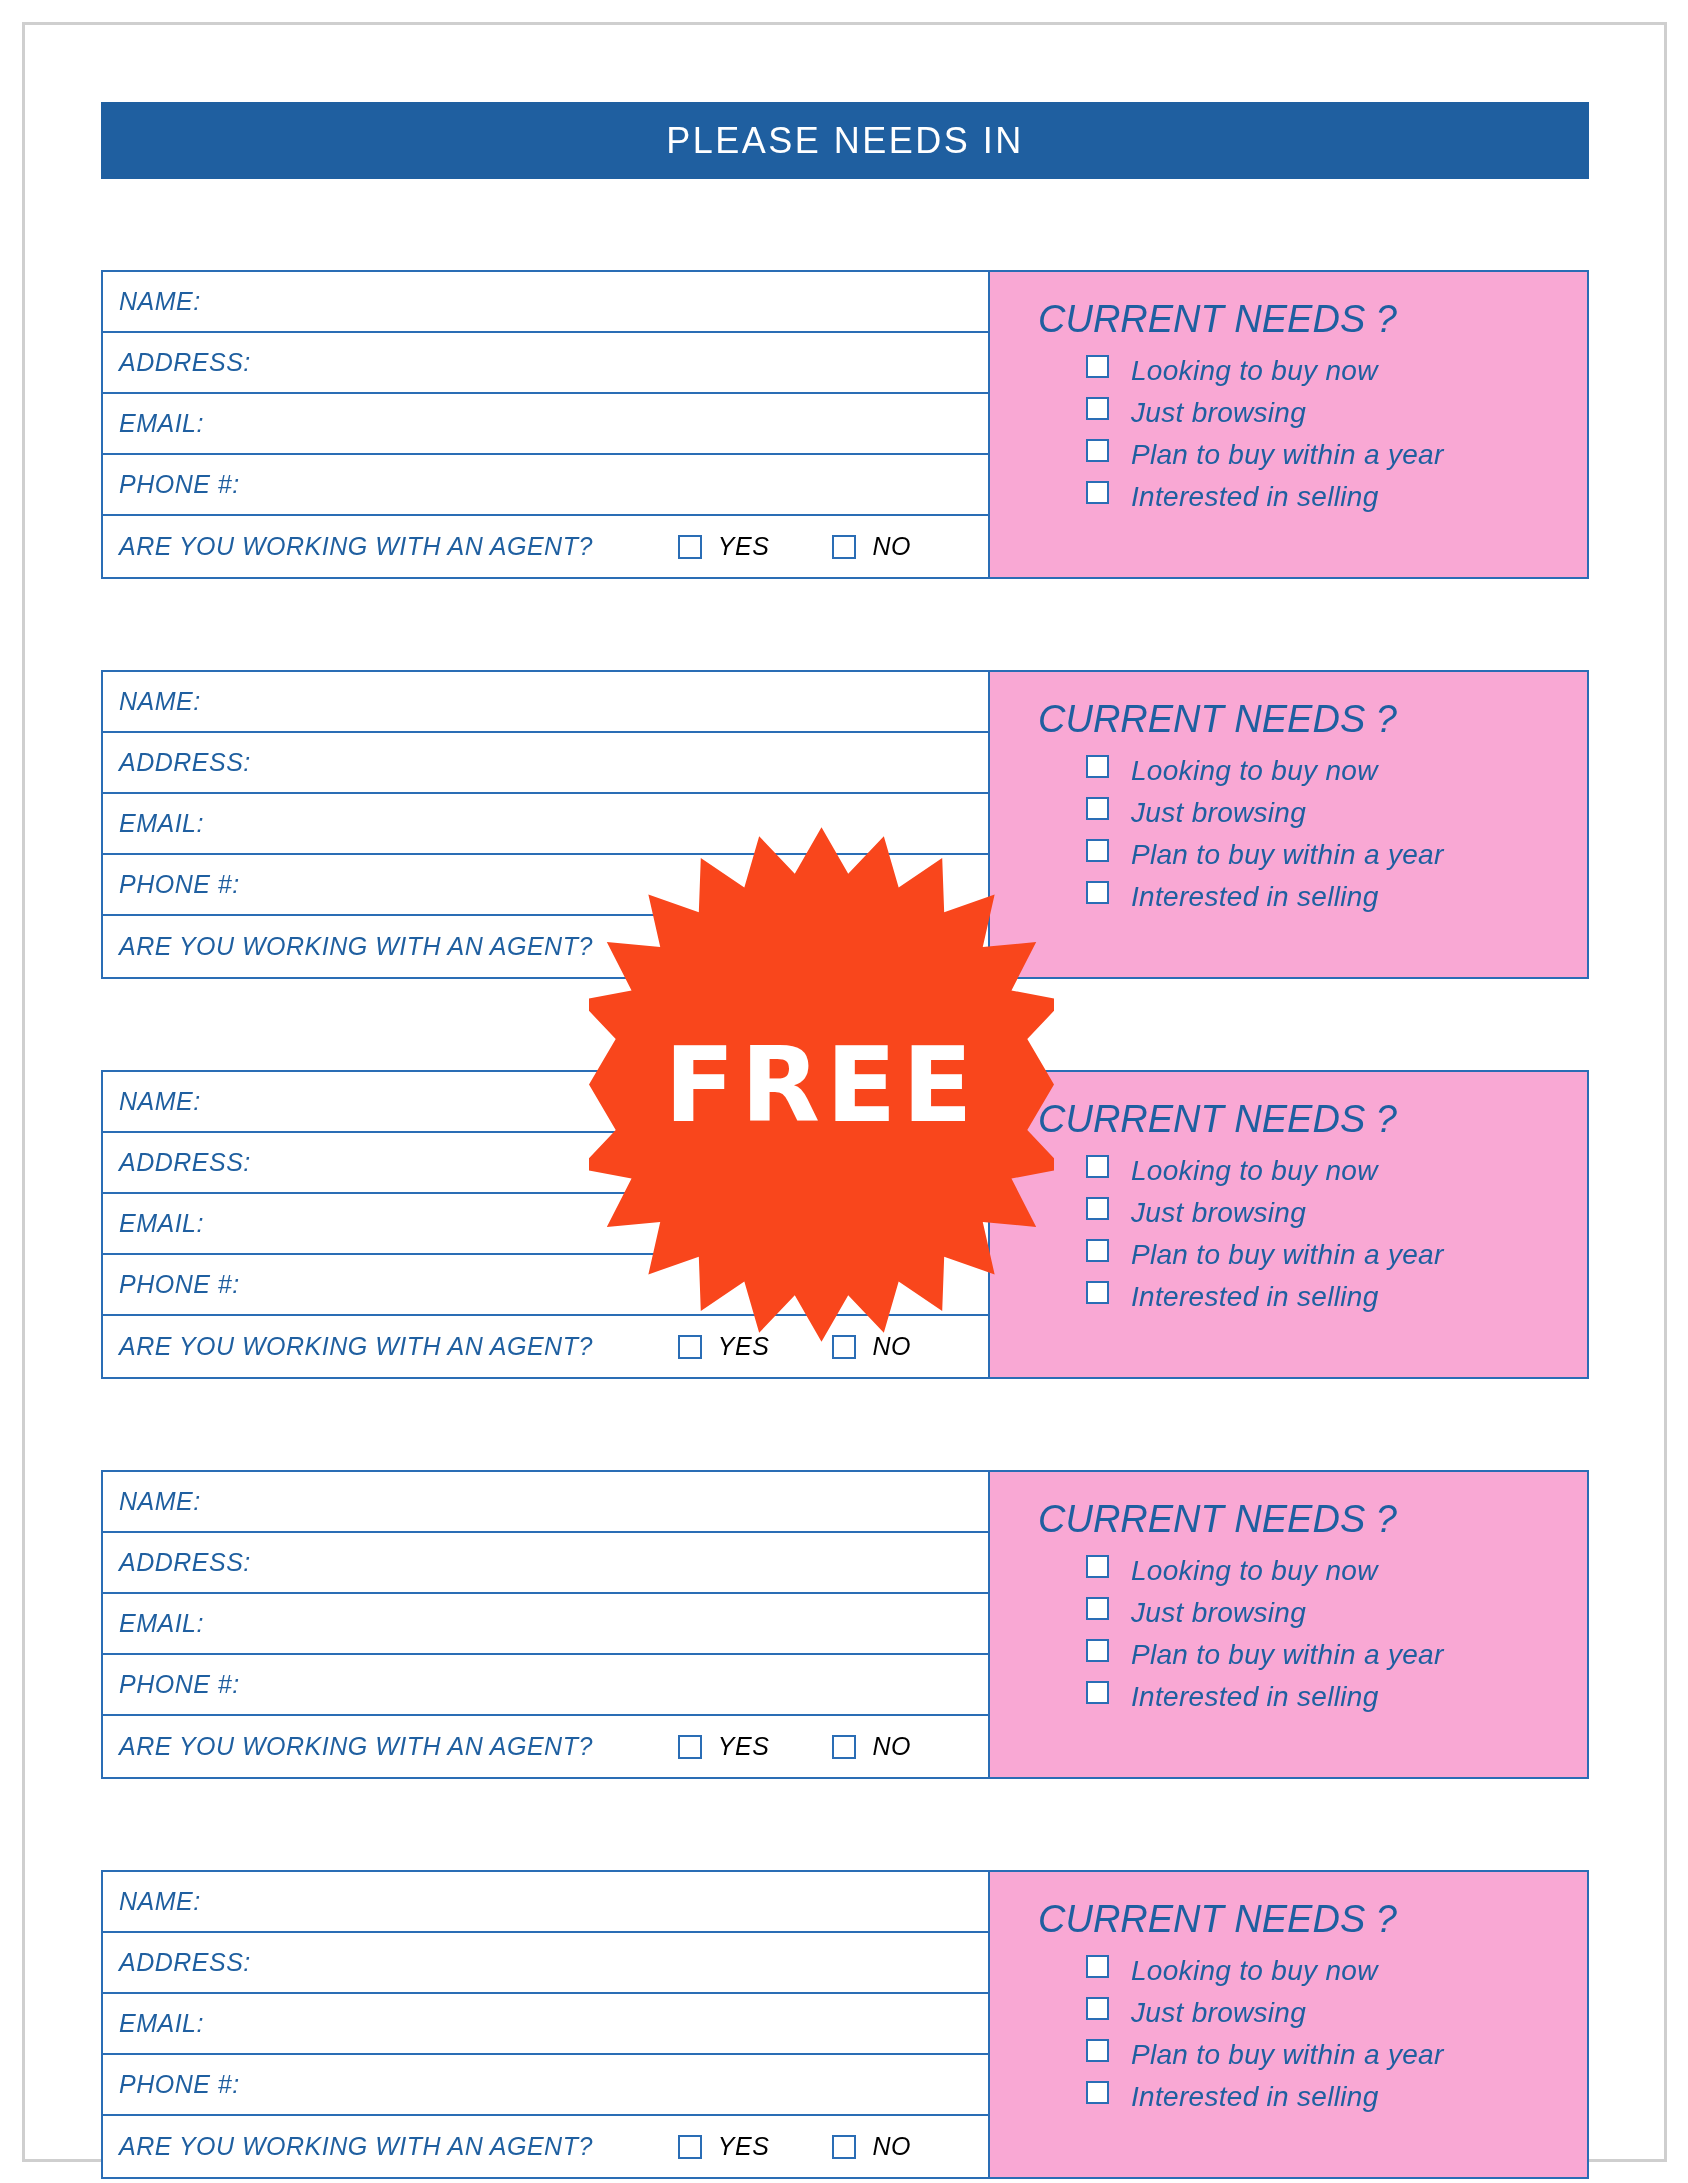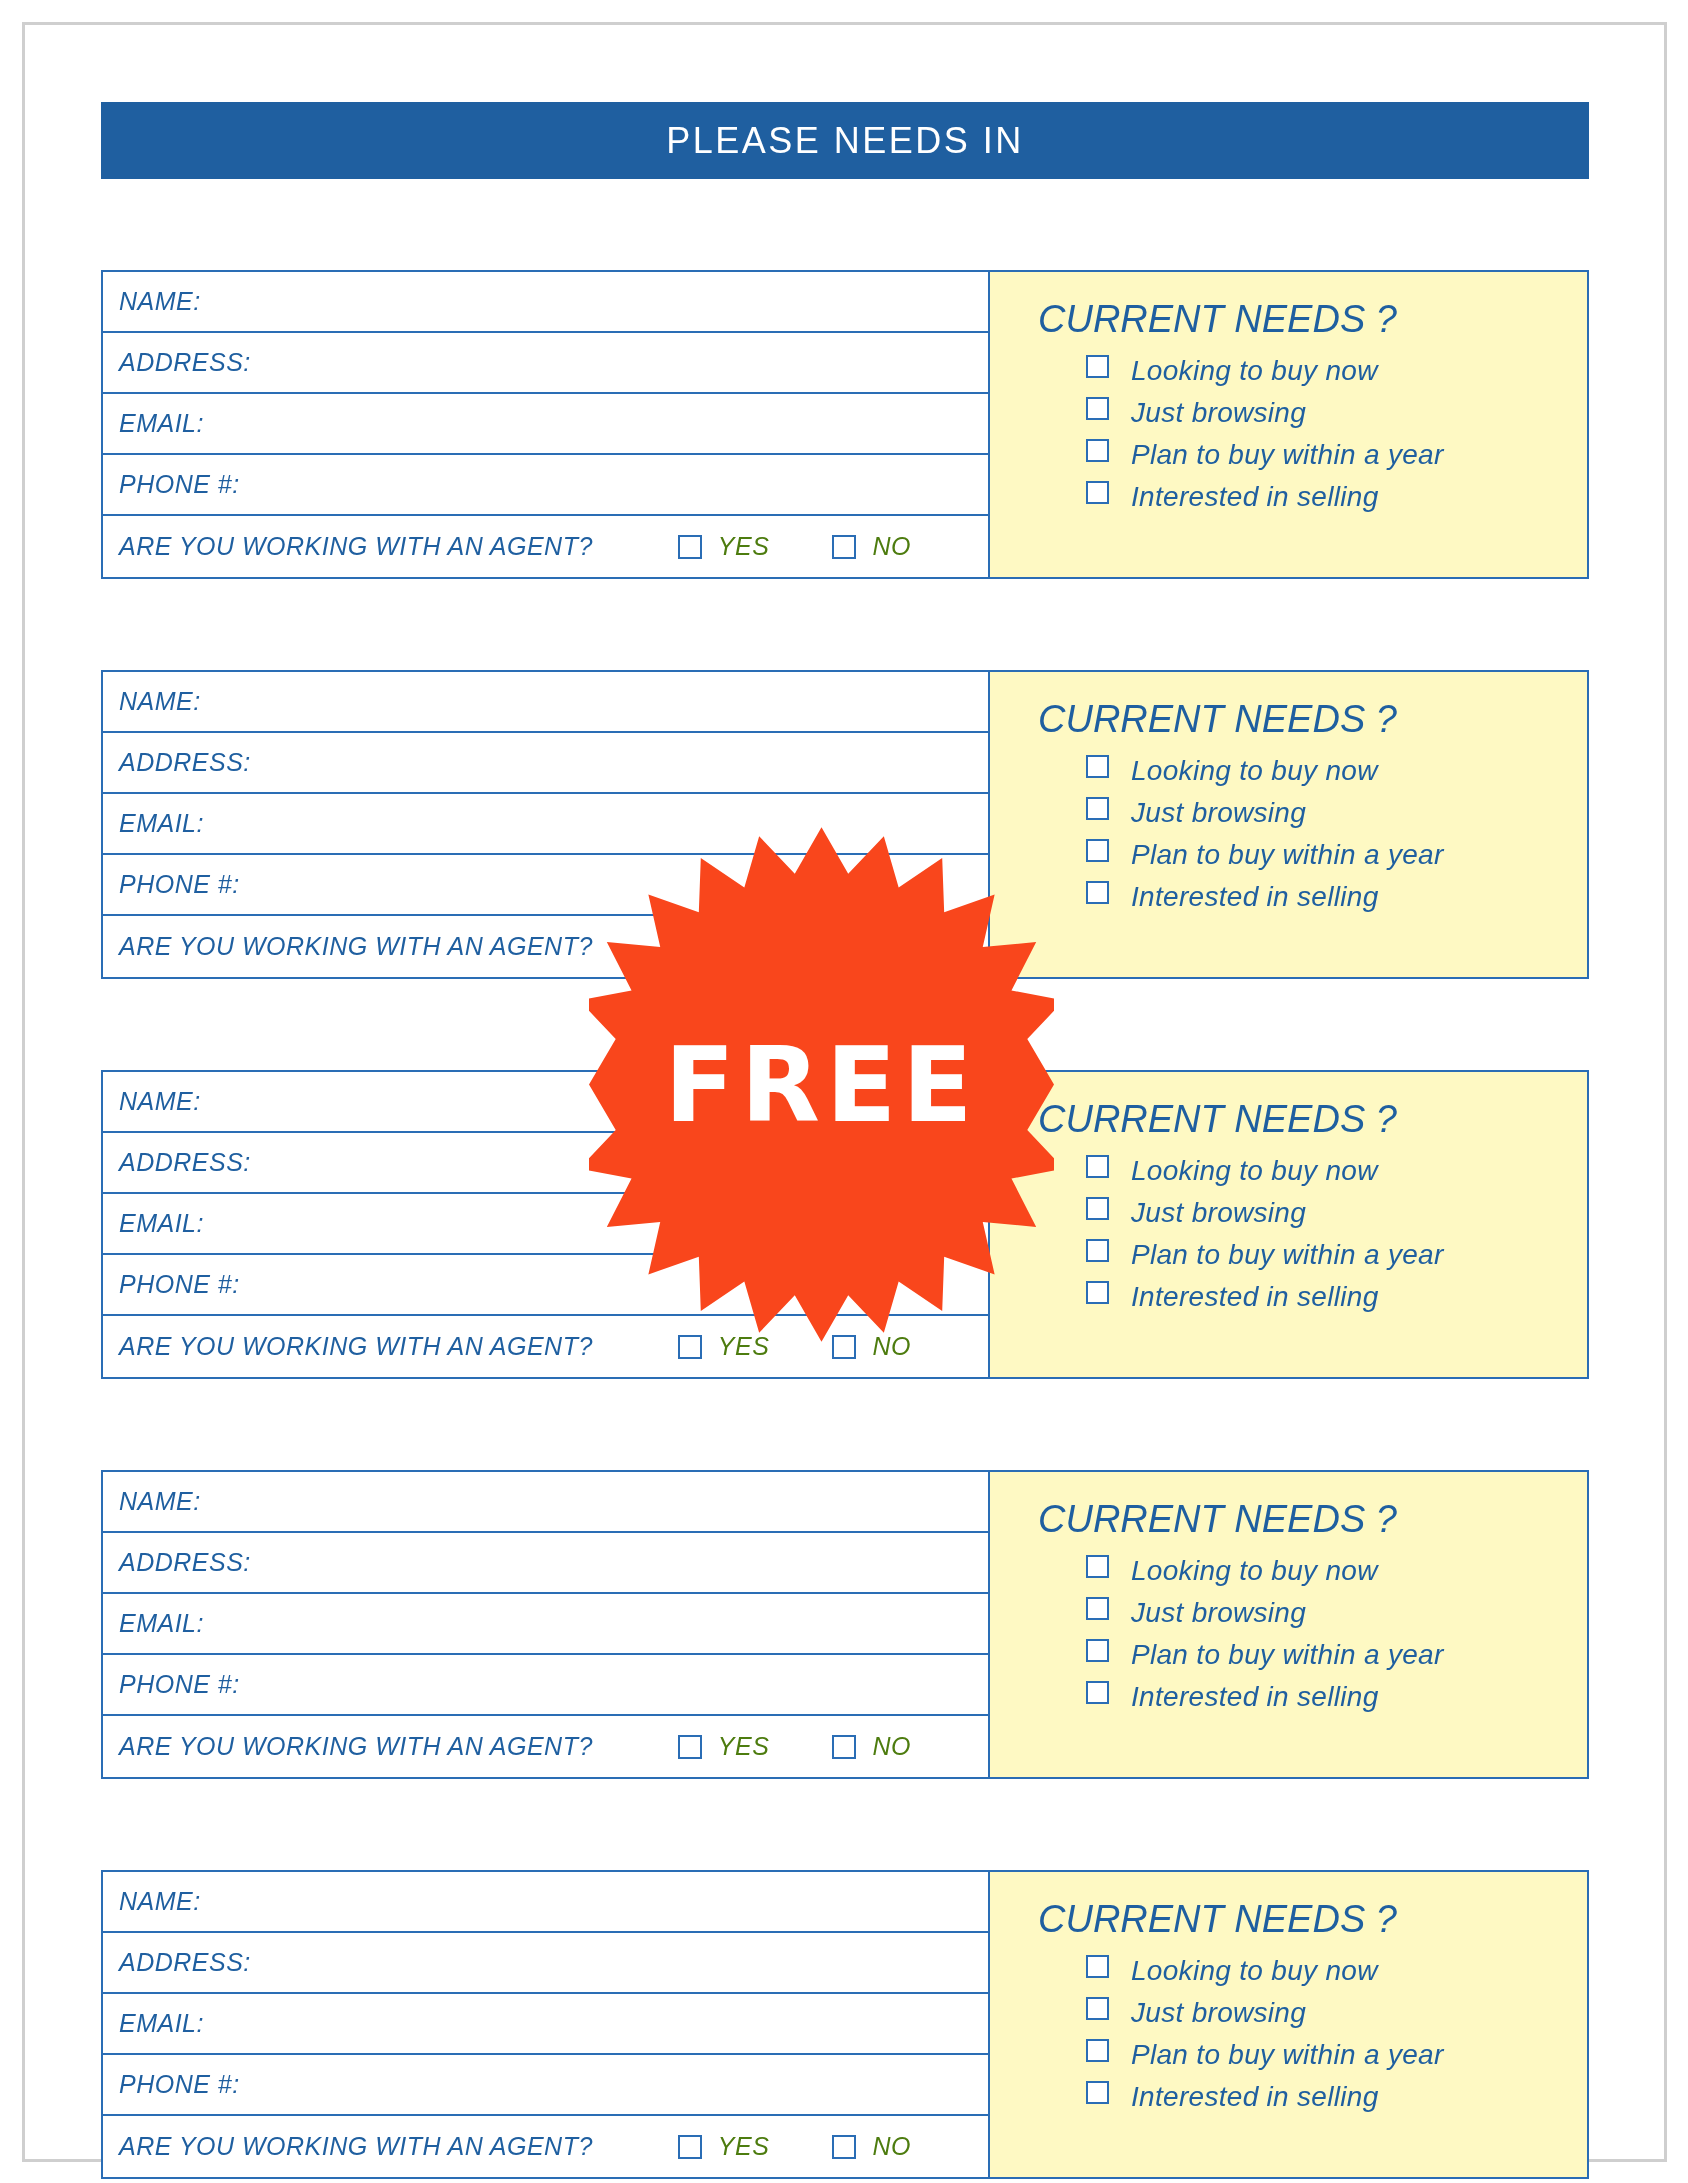--- a/index.html
+++ b/index.html
@@ -111,7 +111,7 @@
     border: 2px solid #2a6db5;
     border-left: none;
     box-sizing: border-box;
-    background: #fef9c3;
+    background: #f9a8d4;
     padding: 18px 0 18px 48px;
   }
   .needs-title {

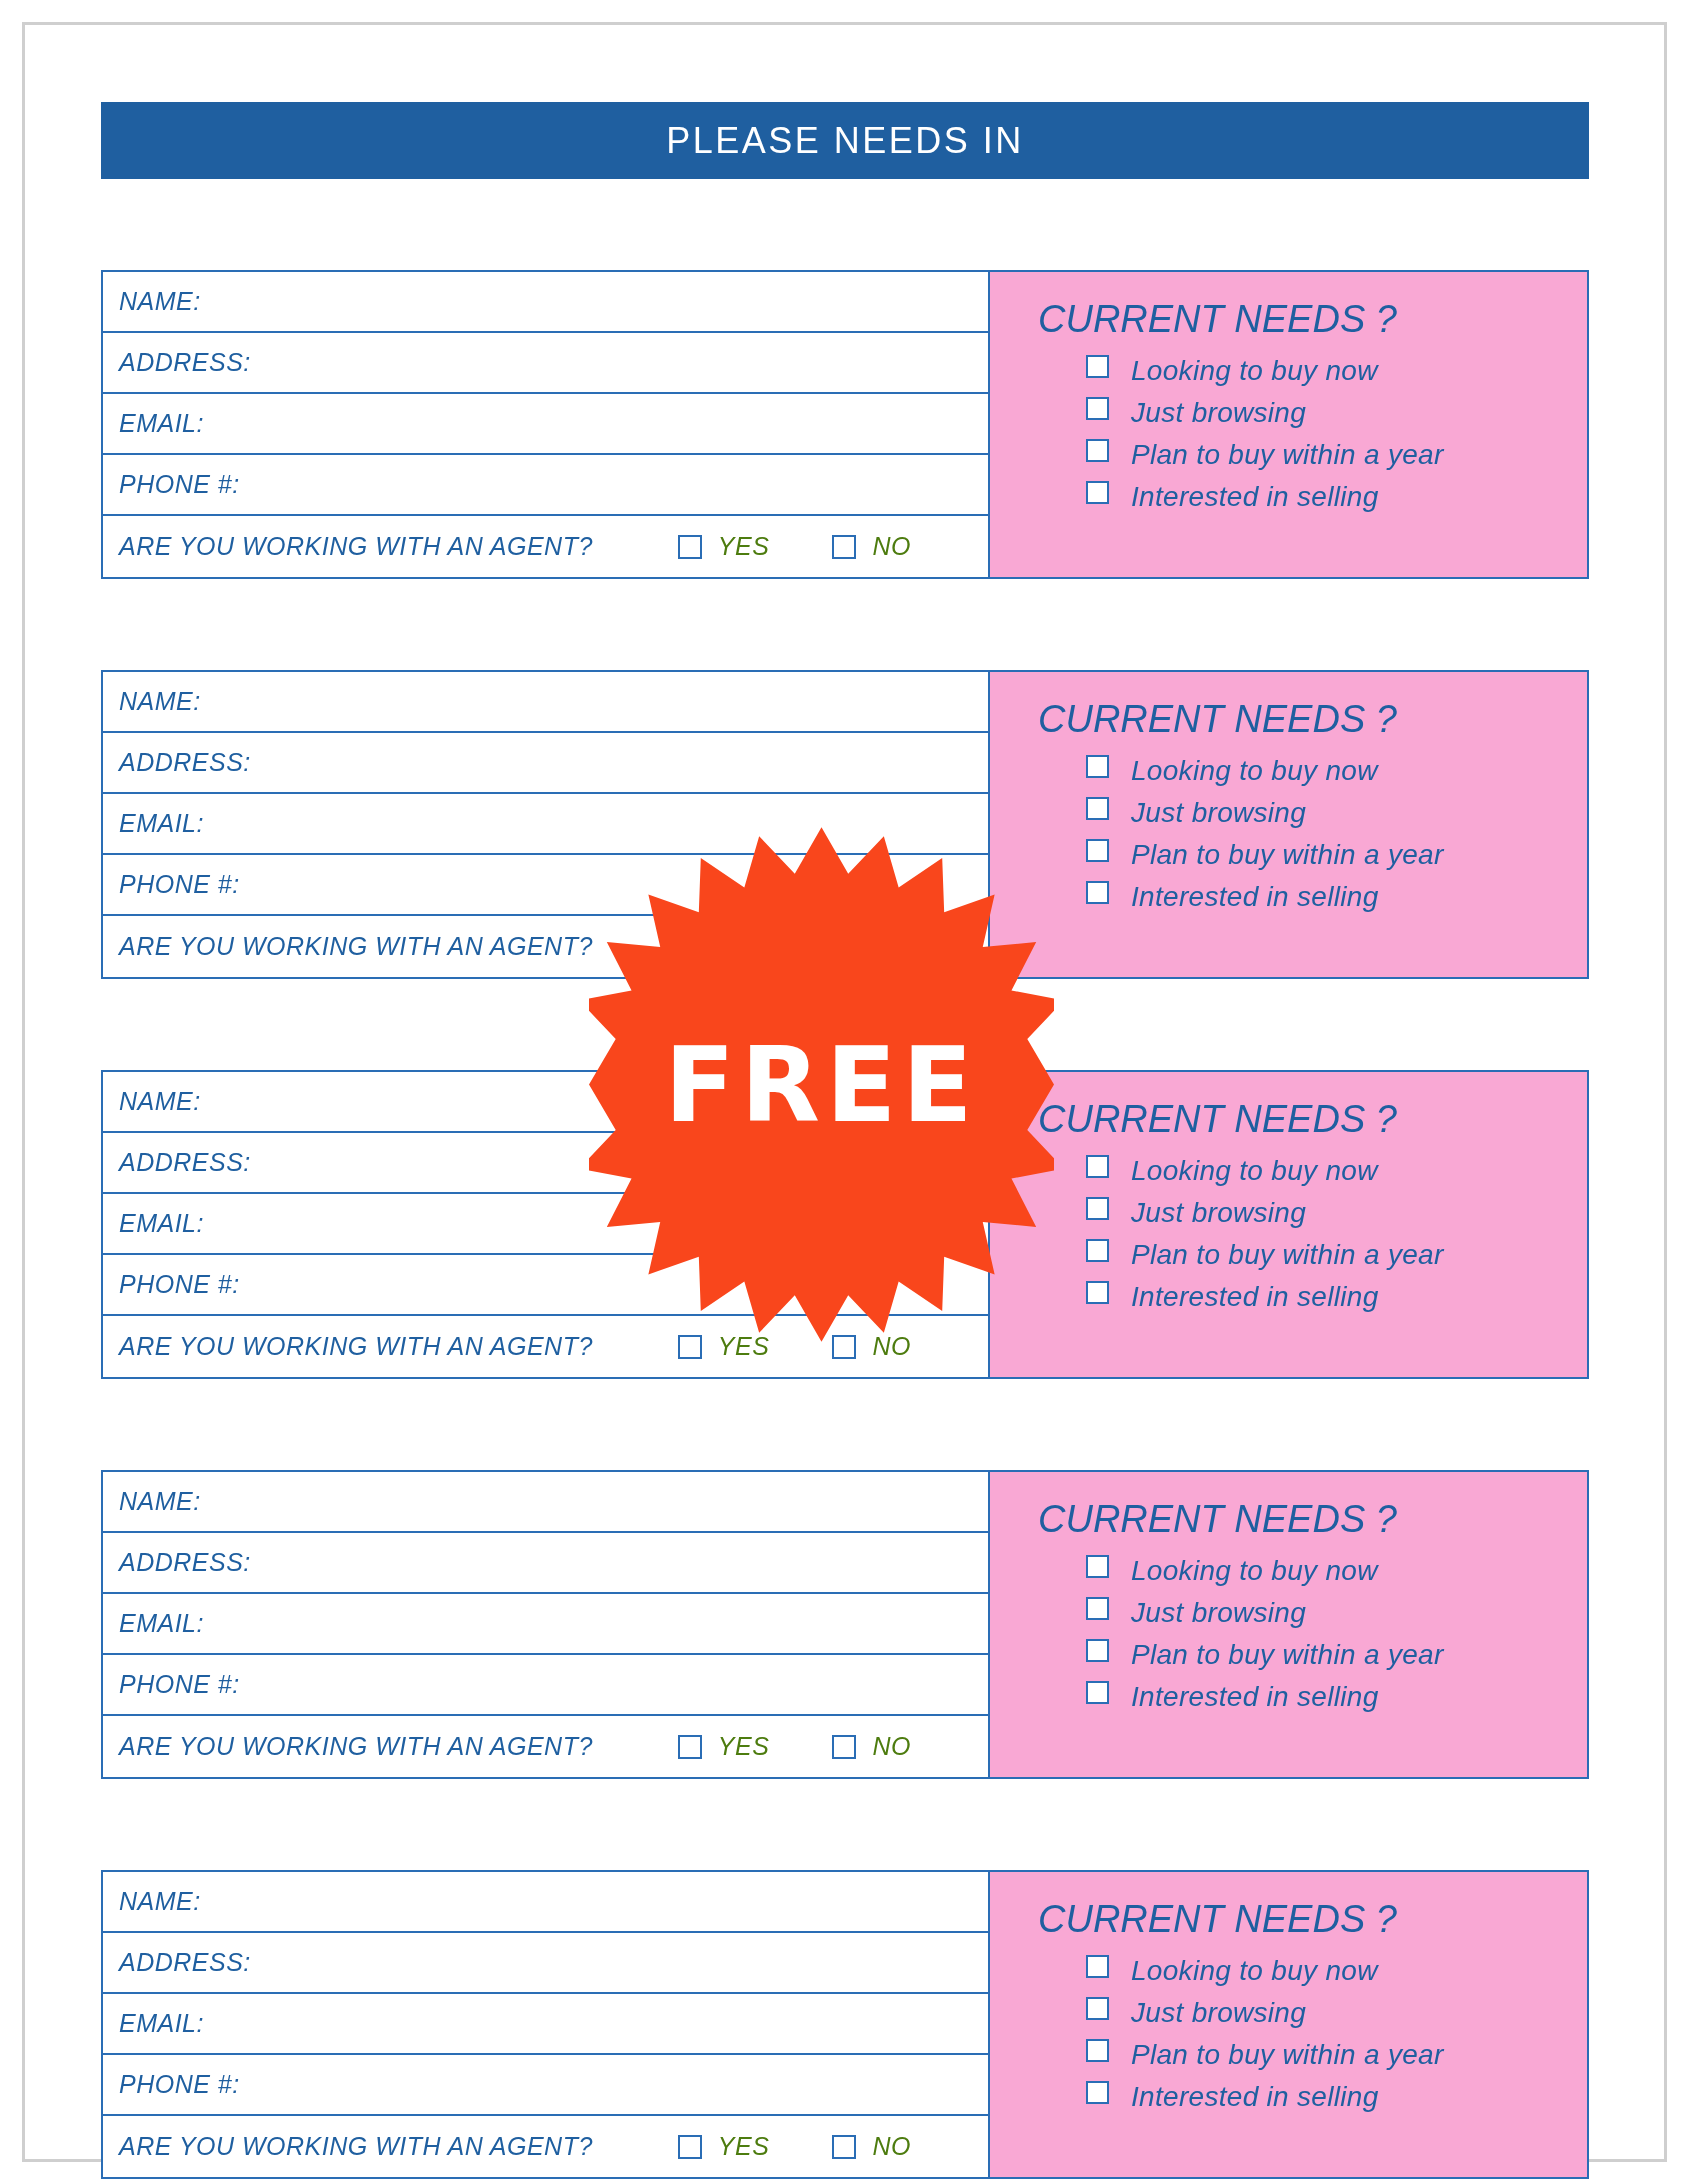--- a/index.html
+++ b/index.html
@@ -101,7 +101,7 @@
     background: #fff;
   }
   .yesno .txt {
-    color: #4d7c0f;
+    color: #000000;
     font-size: 25px;
     margin-left: 16px;
   }

